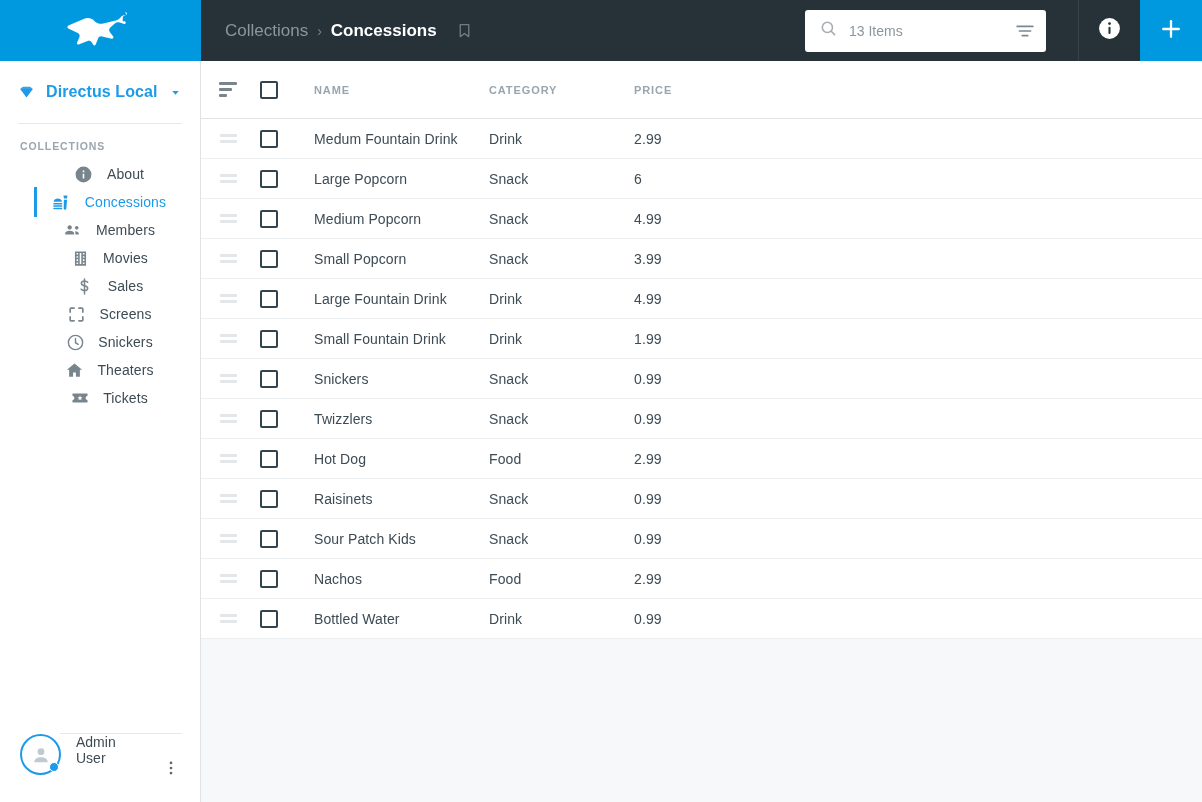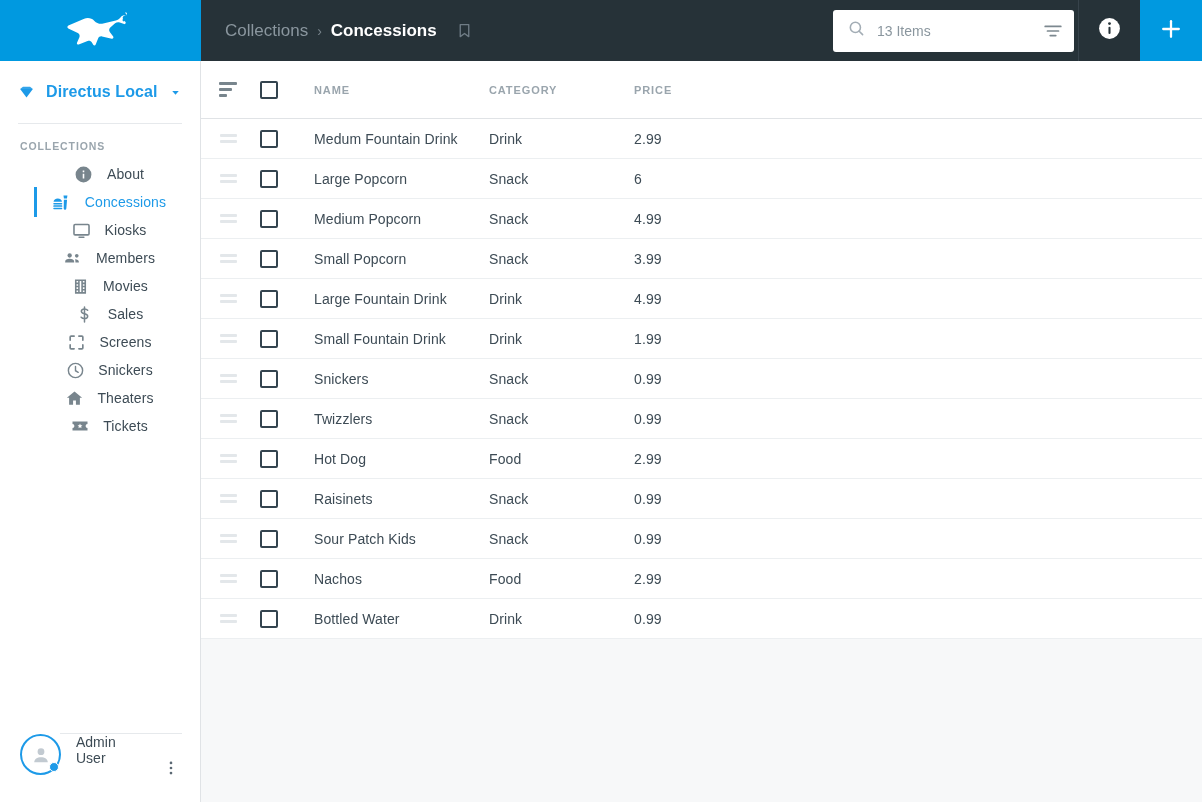--- a/index.html
+++ b/index.html
@@ -107,7 +107,7 @@
   .searchbox {
     width: 241px; height: 42px; background: #ffffff;
     border-radius: 3px; display: flex; align-items: center;
-    padding: 0 10px 0 14px; gap: 11px; margin-right: 4px;
+    padding: 0 10px 0 14px; gap: 11px; margin-right: 32px;
     cursor: text;
   }
   .search-placeholder {

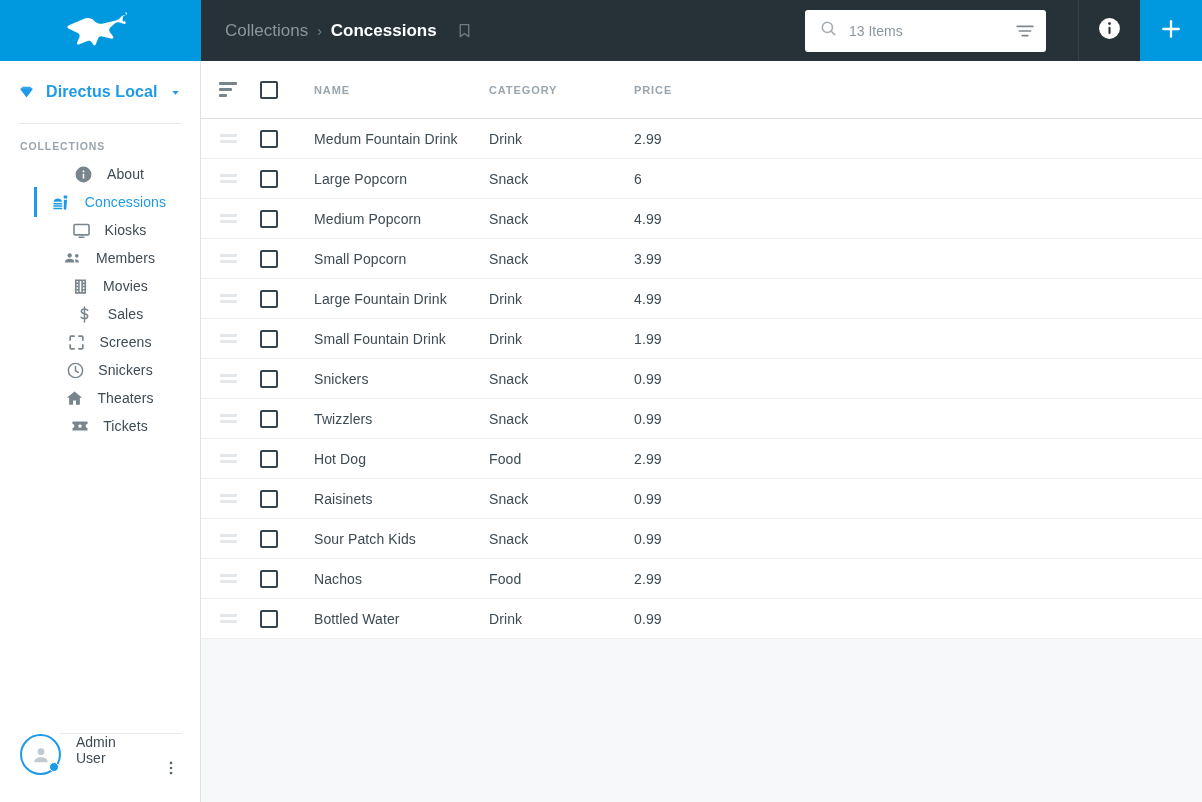--- a/index.html
+++ b/index.html
@@ -223,15 +223,6 @@
         <span class="nav-label">Concessions</span>
       </div>
 
-      <div class="nav-item">
-        <span class="nav-icon">
-          <svg width="19" height="19" viewBox="0 0 24 24" fill="none" stroke="currentColor" stroke-width="2">
-              <rect x="2.5" y="4.5" width="19" height="13" rx="1.4"></rect>
-              <path d="M9 20.5h6" stroke-linecap="round"></path>
-            </svg>
-        </span>
-        <span class="nav-label">Kiosks</span>
-      </div>
 
       <div class="nav-item">
         <span class="nav-icon">

